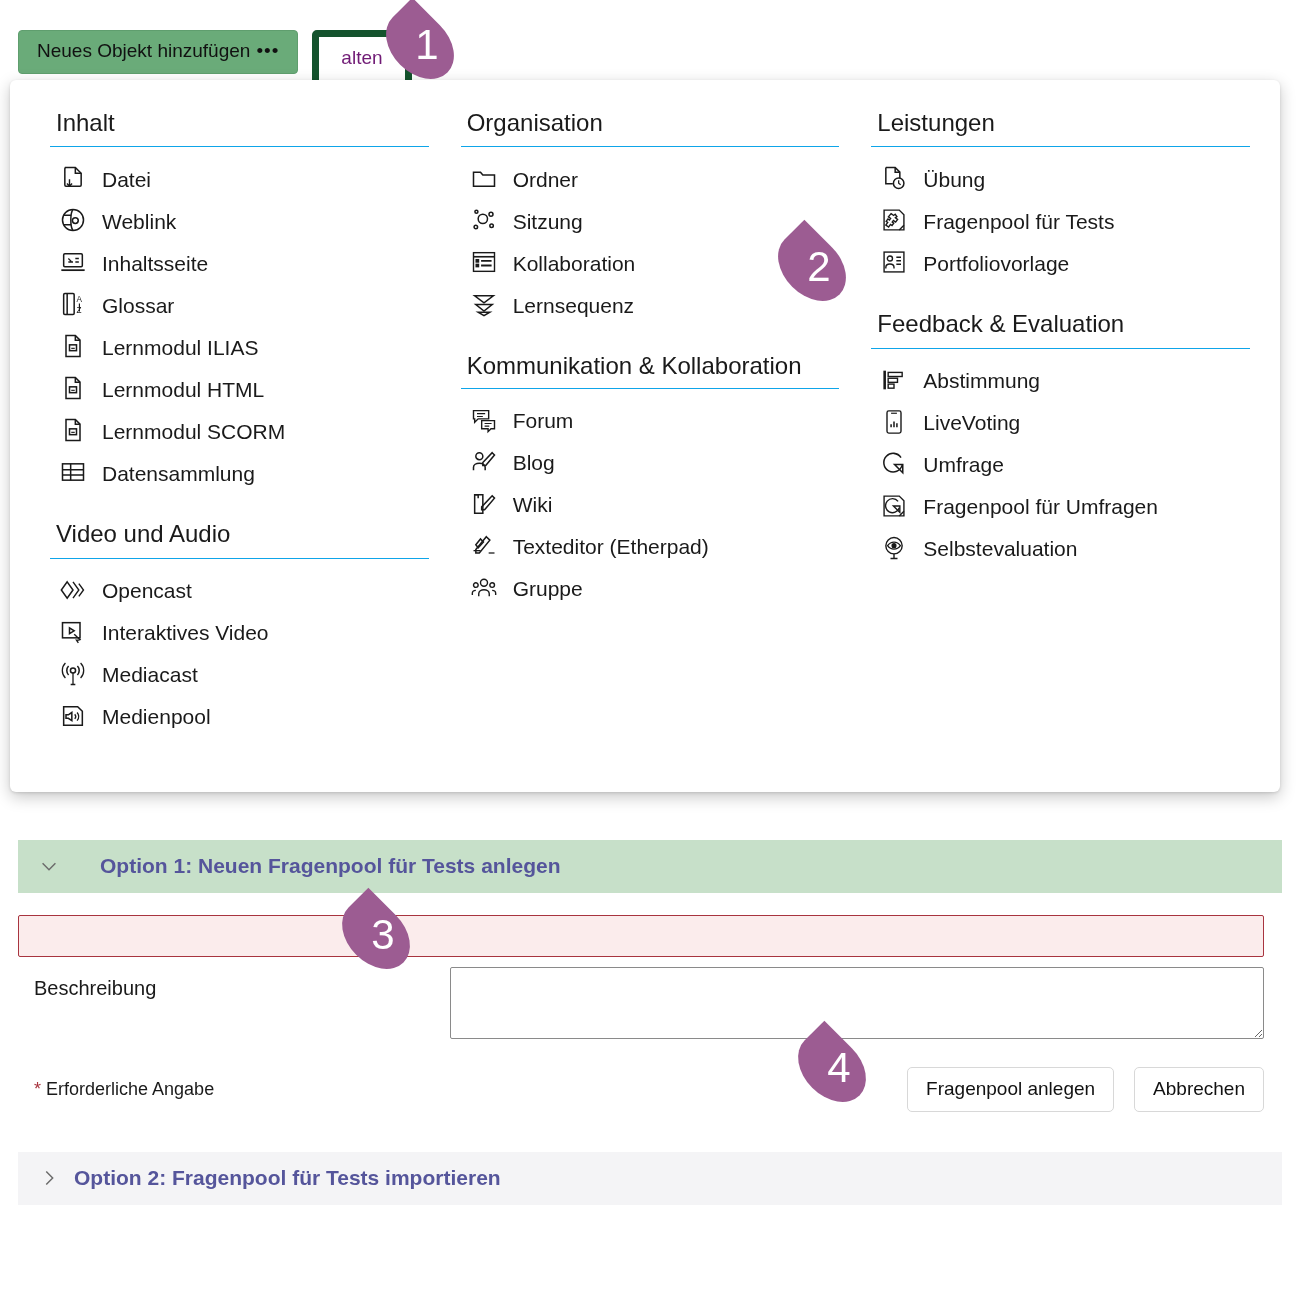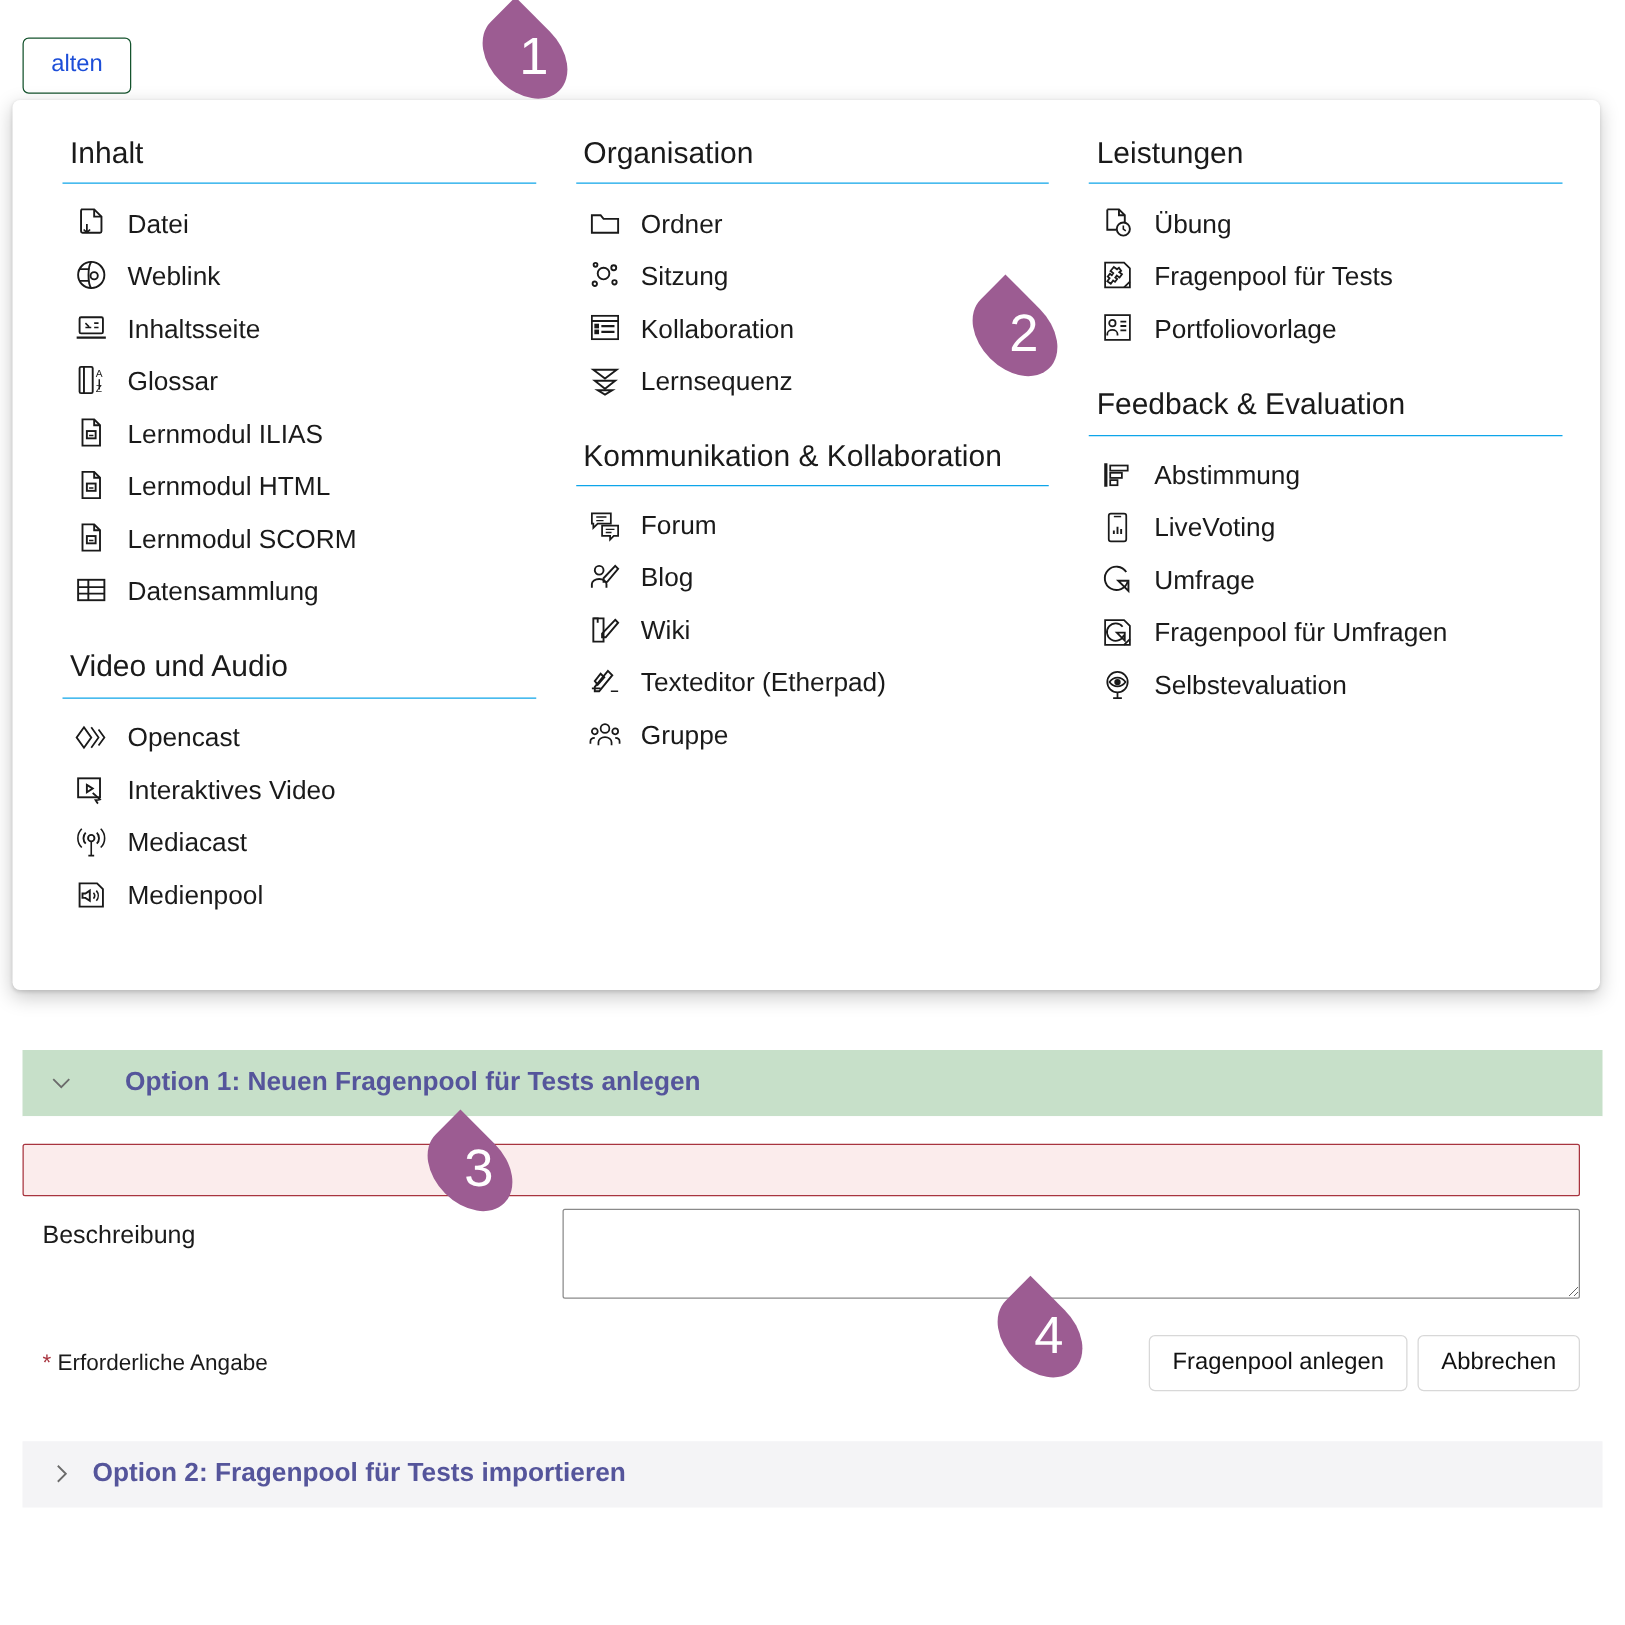--- a/index.html
+++ b/index.html
@@ -176,6 +176,9 @@
 <div id="root">
 
   <div class="toolbar">
+    <button class="btn-add">
+      <span>Neues Objekt hinzufügen</span><span class="dots">•••</span>
+    </button>
     <button class="btn-plain">alten</button>
   </div>
 

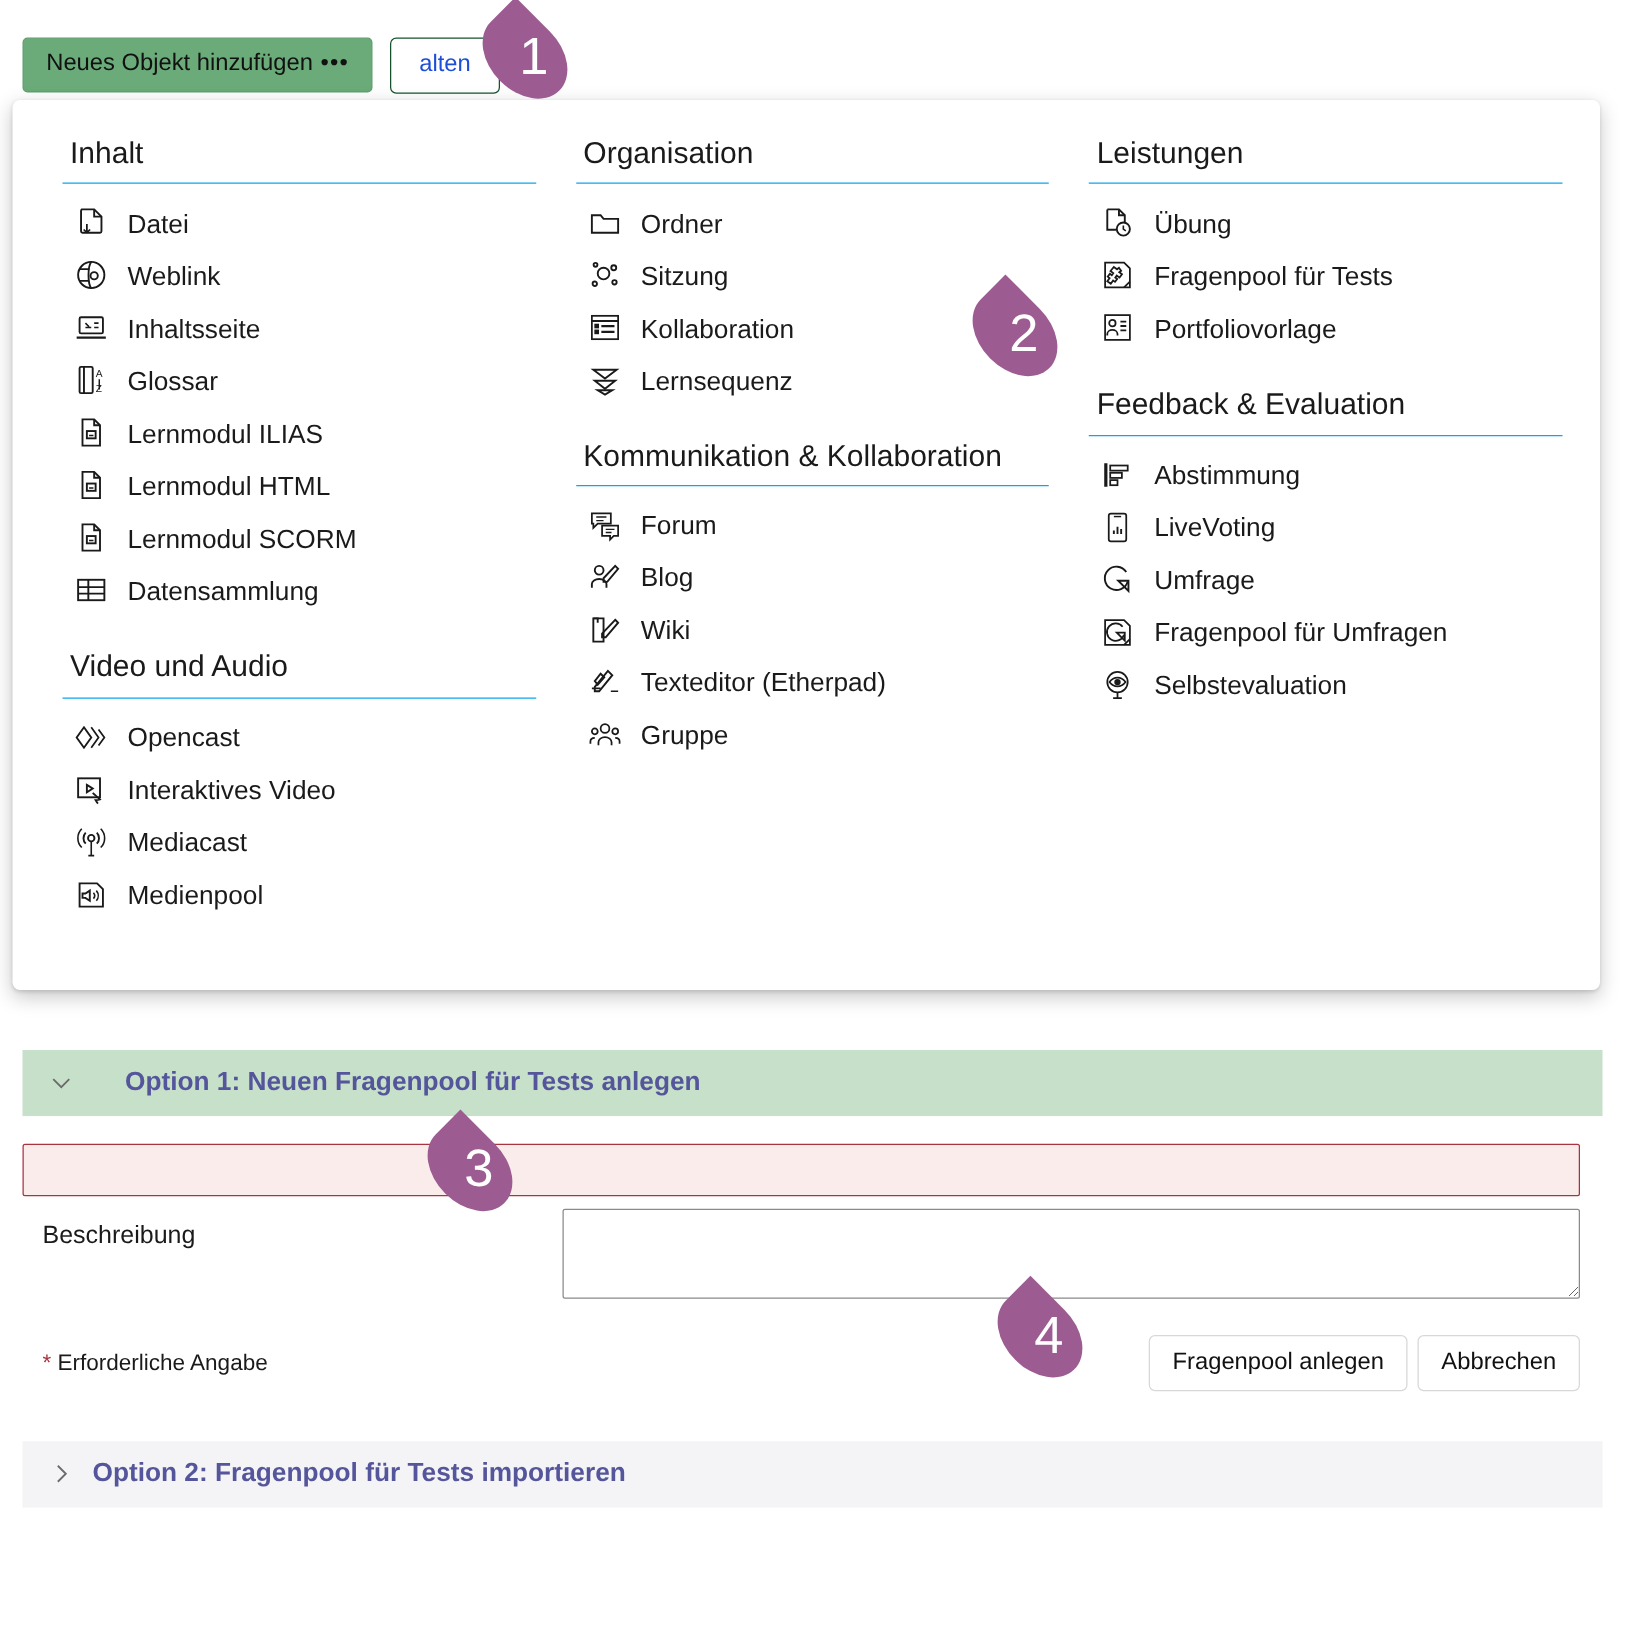--- a/index.html
+++ b/index.html
@@ -28,9 +28,9 @@
   .btn-add .dots { letter-spacing: 1px; font-size: 19px; margin-left: 6px; }
   .btn-plain {
     background: #fff;
-    border: 1px solid #14532d;
+    border: 7px solid #14532d;
     border-radius: 5px;
-    color: #1d4ed8;
+    color: #701a75;
     font-size: 19px;
     padding: 10px 22px 11px 22px;
     white-space: nowrap;

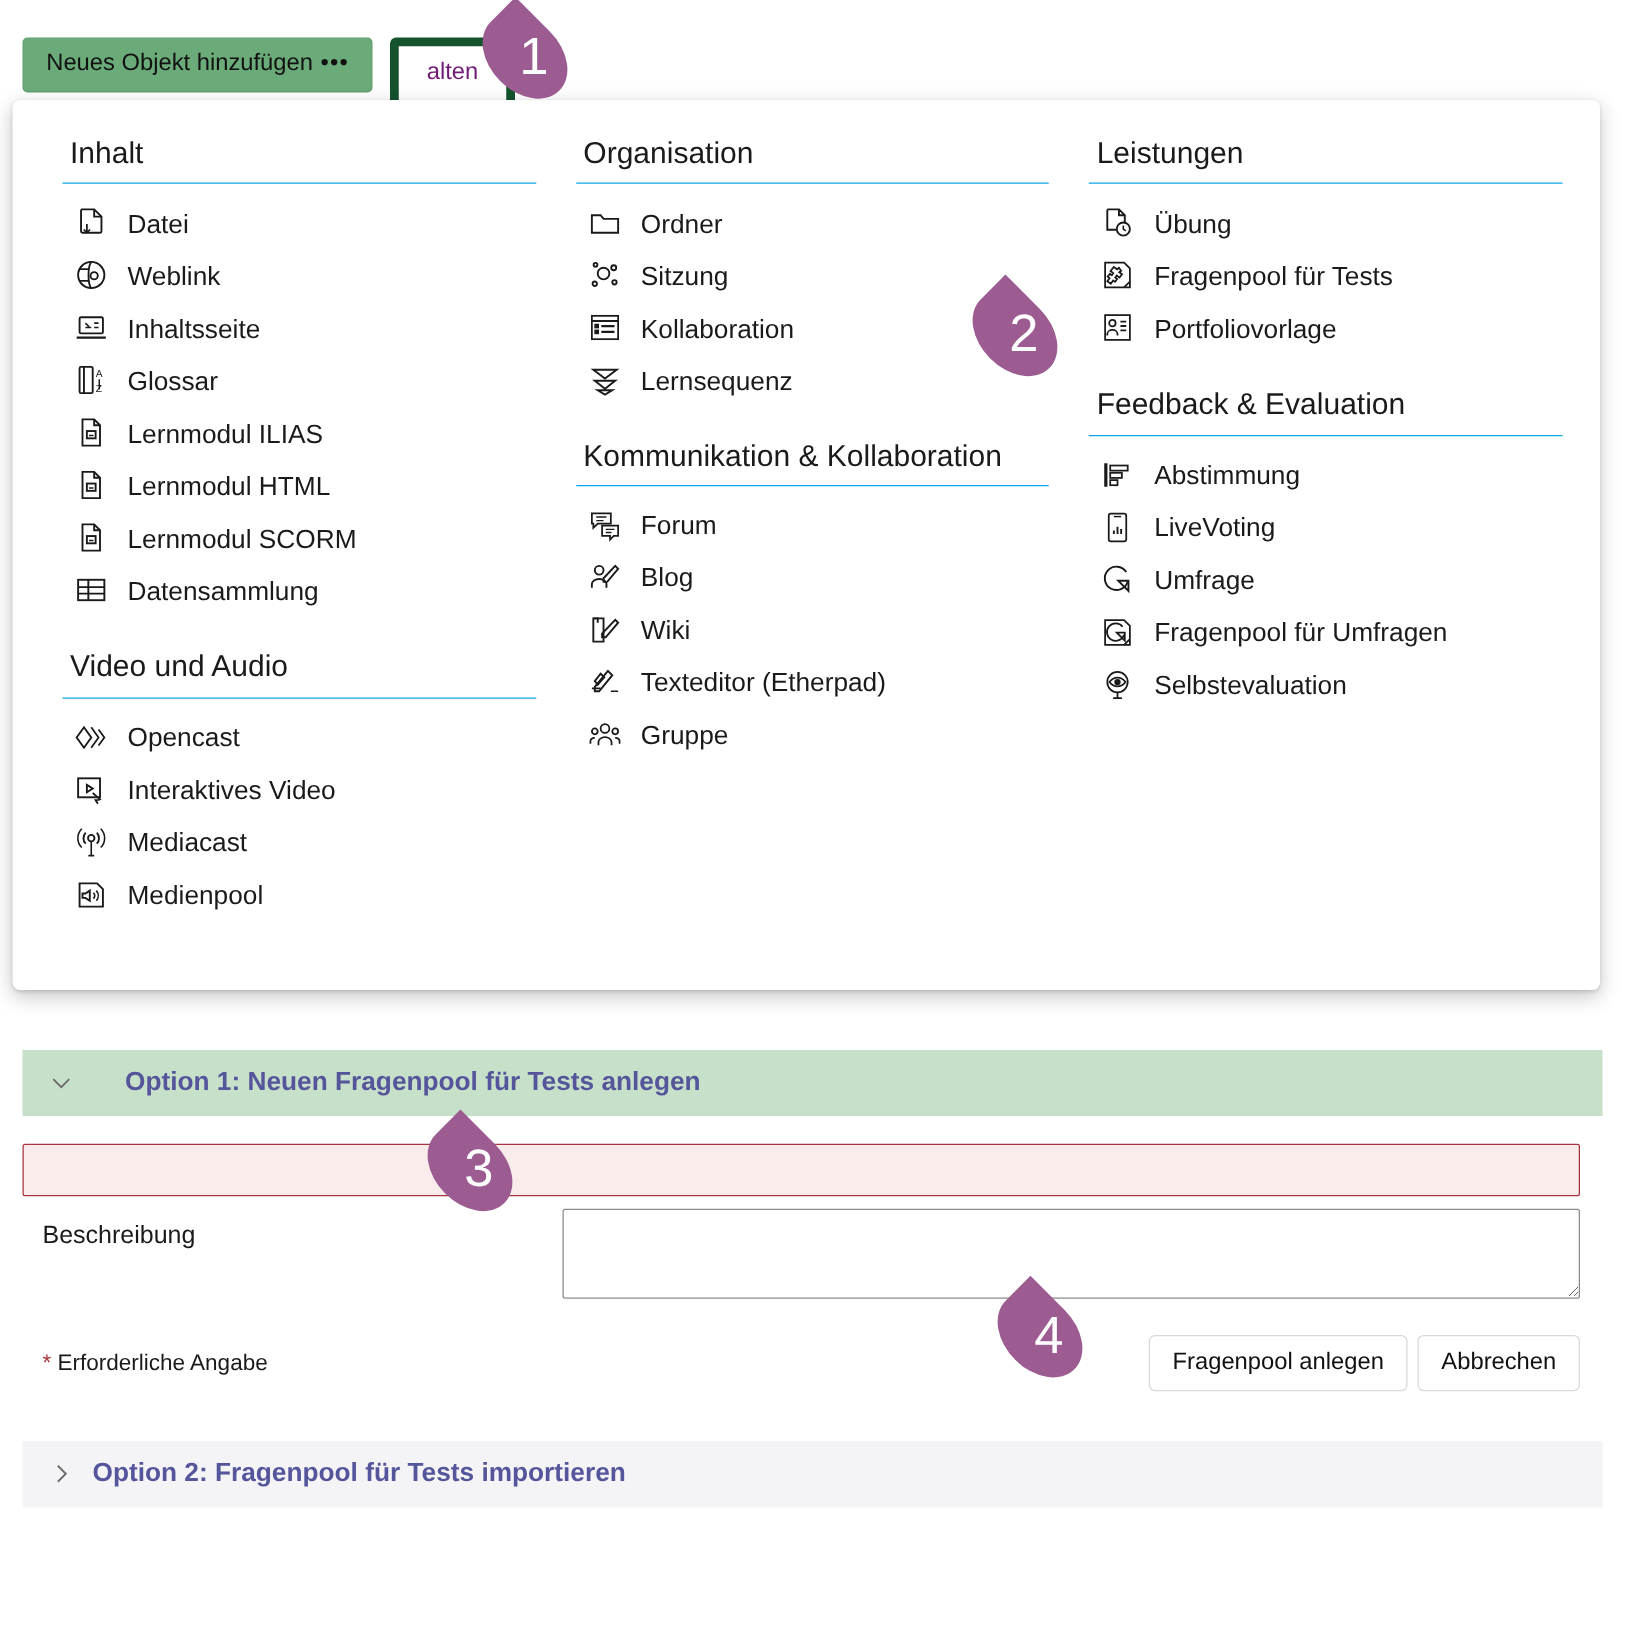--- a/index.html
+++ b/index.html
@@ -157,7 +157,7 @@
   }
   .hint { font-size: 18px; color: #1a1a1a; }
   .hint .req { color: #a8343f; }
-  .actions { display: flex; gap: 8px; }
+  .actions { display: flex; gap: 20px; }
   .btn-form {
     background: #fff;
     border: 1px solid #d8d8d8;

